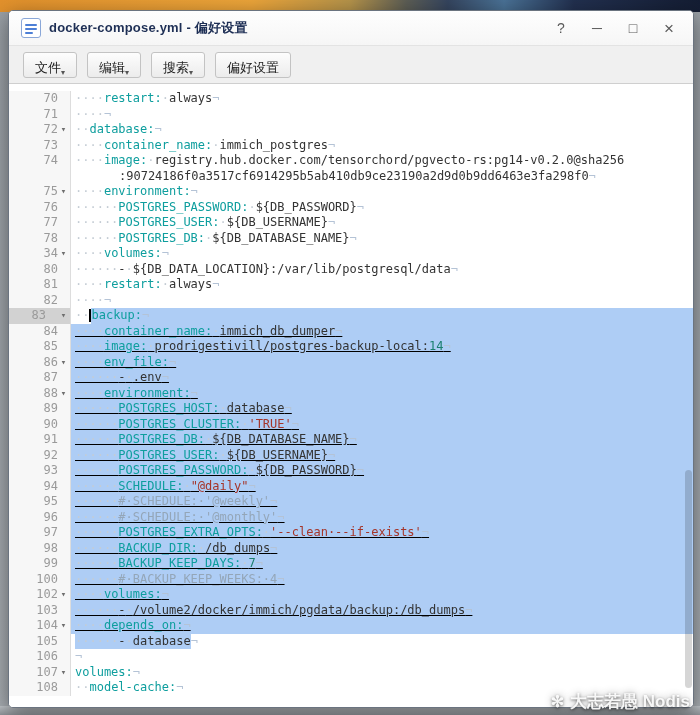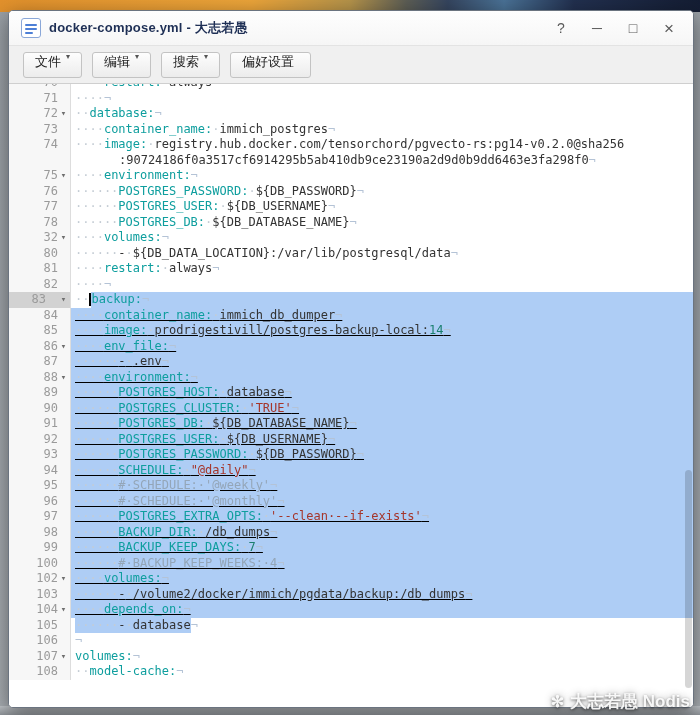--- a/index.html
+++ b/index.html
@@ -79,7 +79,7 @@
           <div class="ai-line"></div>
           <div class="ai-line short"></div>
       </div>
-      <div class="title">docker-compose.yml - 大志若愚</div>
+      <div class="title">docker-compose.yml - 偏好设置</div>
       <div class="win-controls">
         <span class="wc">?</span>
         <span class="wc">─</span>

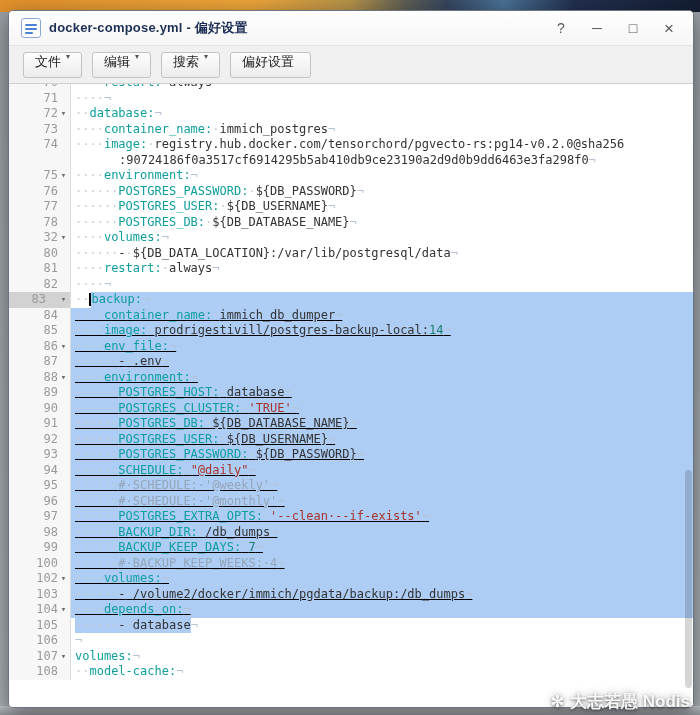--- a/index.html
+++ b/index.html
@@ -25,7 +25,7 @@
 
   .menubar{height:37px;flex:0 0 37px;background:#f0f0f0;border-bottom:1px solid #cfcfcf;display:flex;align-items:center;
     padding:0 14px;gap:10px;}
-  .menu-btn{display:inline-flex;align-items:flex-start;gap:5px;font-family:"Liberation Sans",sans-serif;font-size:13px;color:#222;
+  .menu-btn{display:inline-flex;align-items:flex-end;font-family:"Liberation Sans",sans-serif;font-size:13px;color:#222;
     background:linear-gradient(#fdfdfd,#ececec);border:1px solid #c3c3c3;border-radius:3px;height:26px;padding:0 11px;cursor:default;}
   .caret{font-size:8px;color:#555;line-height:1;}
 

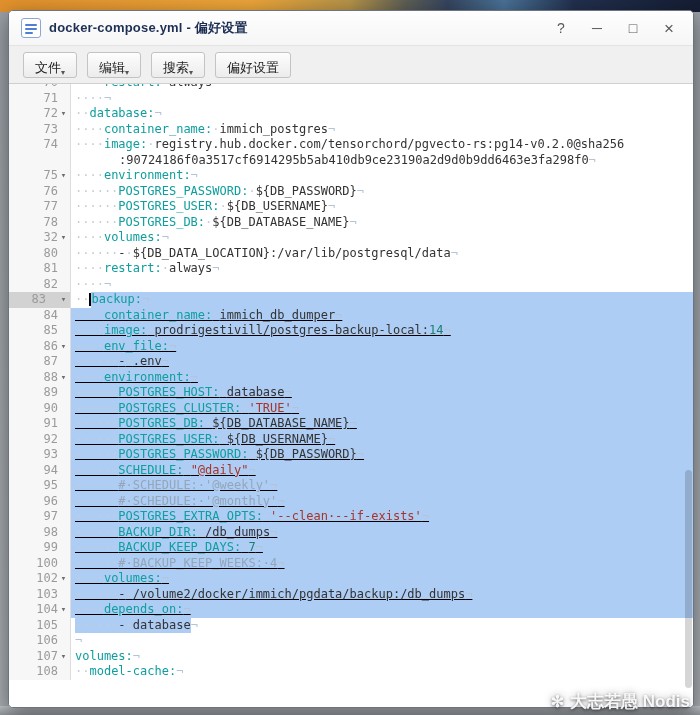--- a/index.html
+++ b/index.html
@@ -30,7 +30,7 @@
   .caret{font-size:8px;color:#555;line-height:1;}
 
   .editor{flex:1;position:relative;background:#fff;overflow:hidden;}
-  .code-lines{position:absolute;top:0;left:0;right:0;}
+  .code-lines{position:absolute;top:16px;left:0;right:0;}
   .line{display:flex;line-height:15.5px;font-family:"DejaVu Sans Mono",monospace;font-size:12px;}
   .line.clip{margin-top:-9px;}
   .gutter{flex:0 0 62px;width:62px;background:var(--gutbg);border-right:1px solid #ddd;display:flex;

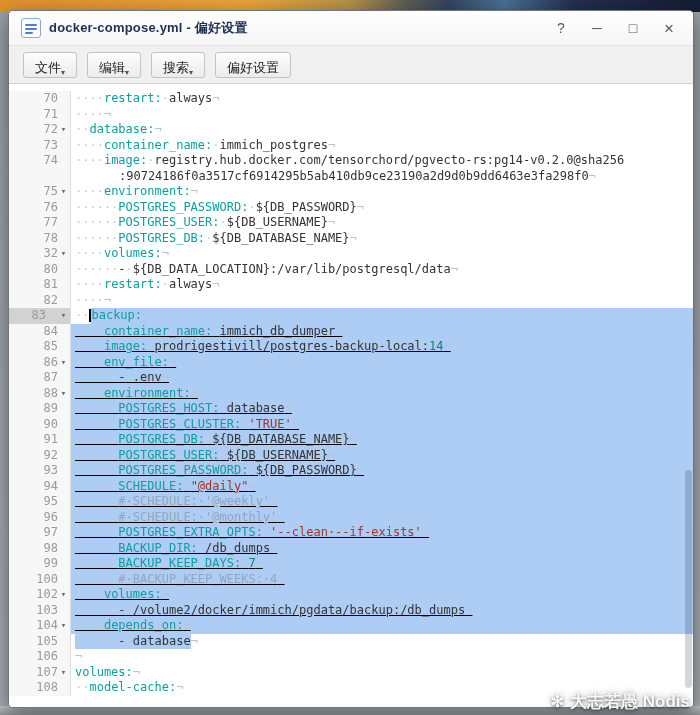--- a/index.html
+++ b/index.html
@@ -174,7 +174,7 @@
           </div>
           <div class="line">
             <div class="gutter">
-              <span class="lnum">32</span>
+              <span class="lnum">34</span>
               <span class="fold">▾</span>
             </div>
             <div class="content sel-none"><span class="main"><span class="tk tk-ws">····</span><span class="tk tk-key">volumes:</span><span class="tk tk-eol">¬</span></span></div>

